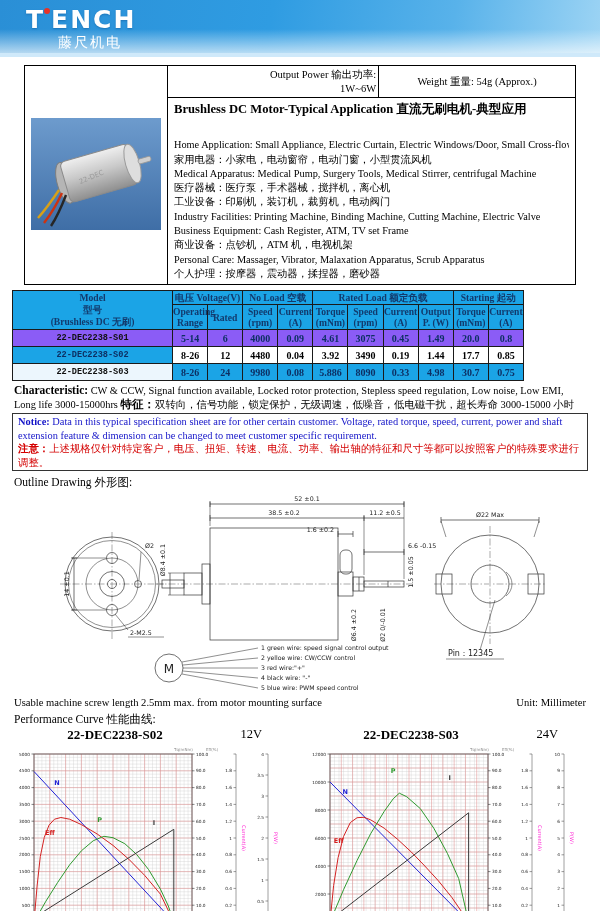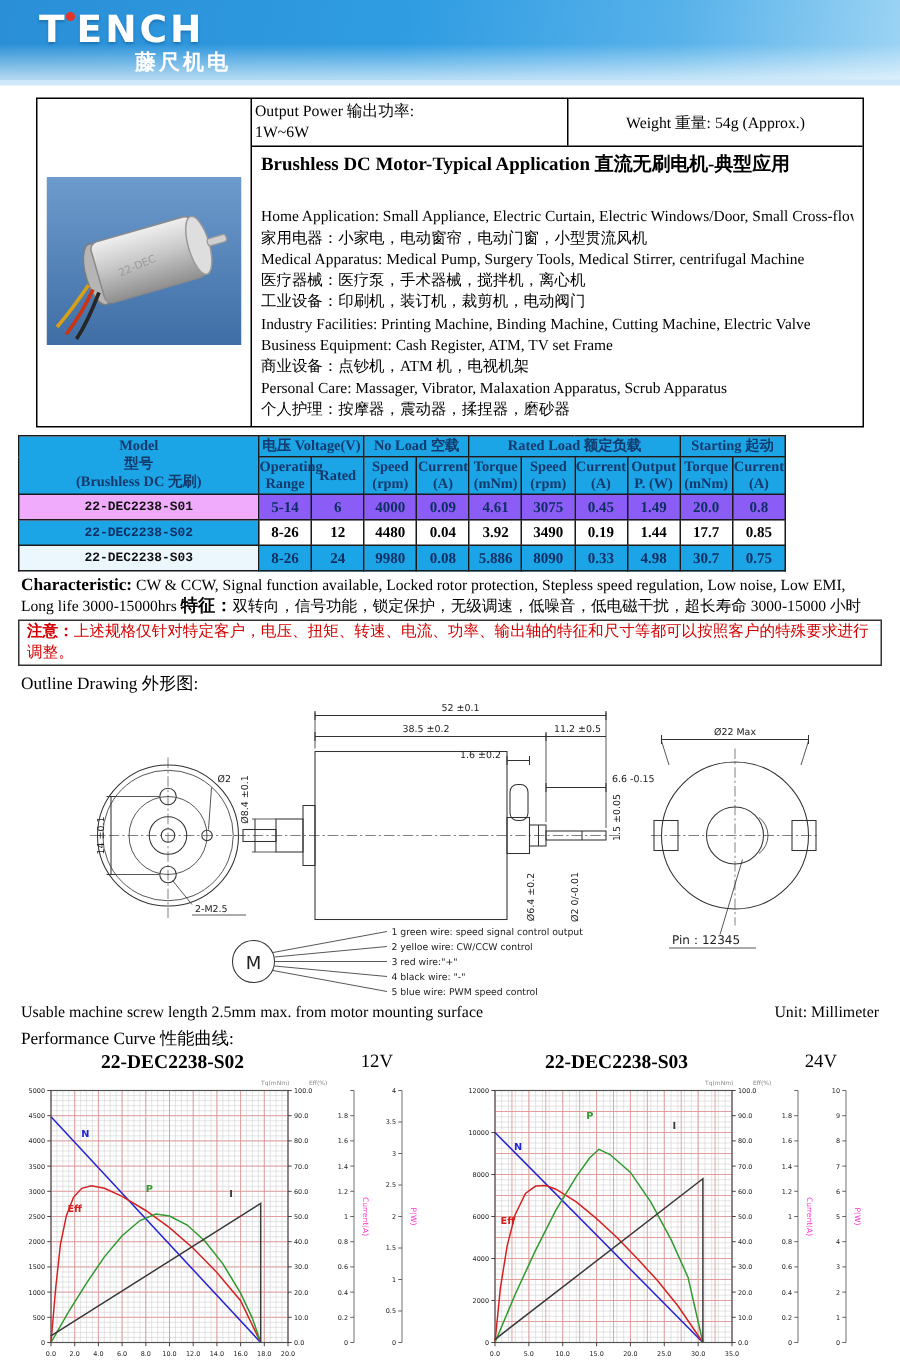--- a/index.html
+++ b/index.html
@@ -15,7 +15,7 @@
   .logo{position:absolute;left:26px;top:7px;color:#fff;font-family:"DejaVu Sans",sans-serif;line-height:1}
   .logo-en{font-size:25px;font-weight:900;letter-spacing:2px;text-shadow:0 1px 2px rgba(0,60,120,.35)}
   .logo-dot{display:inline-block;width:6px;height:6px;border-radius:50%;vertical-align:top;margin:1px 1px 0 -1px}
-  .logo-cn{font-size:14px;font-weight:bold;margin:3px 0 0 64px;letter-spacing:2px}
+  .logo-cn{font-size:14px;font-weight:normal;margin:3px 0 0 32px;letter-spacing:2px}
 
   
   .info{display:flex;border:1.5px solid #000;margin:8px 24px 0 24px;background:#fff}

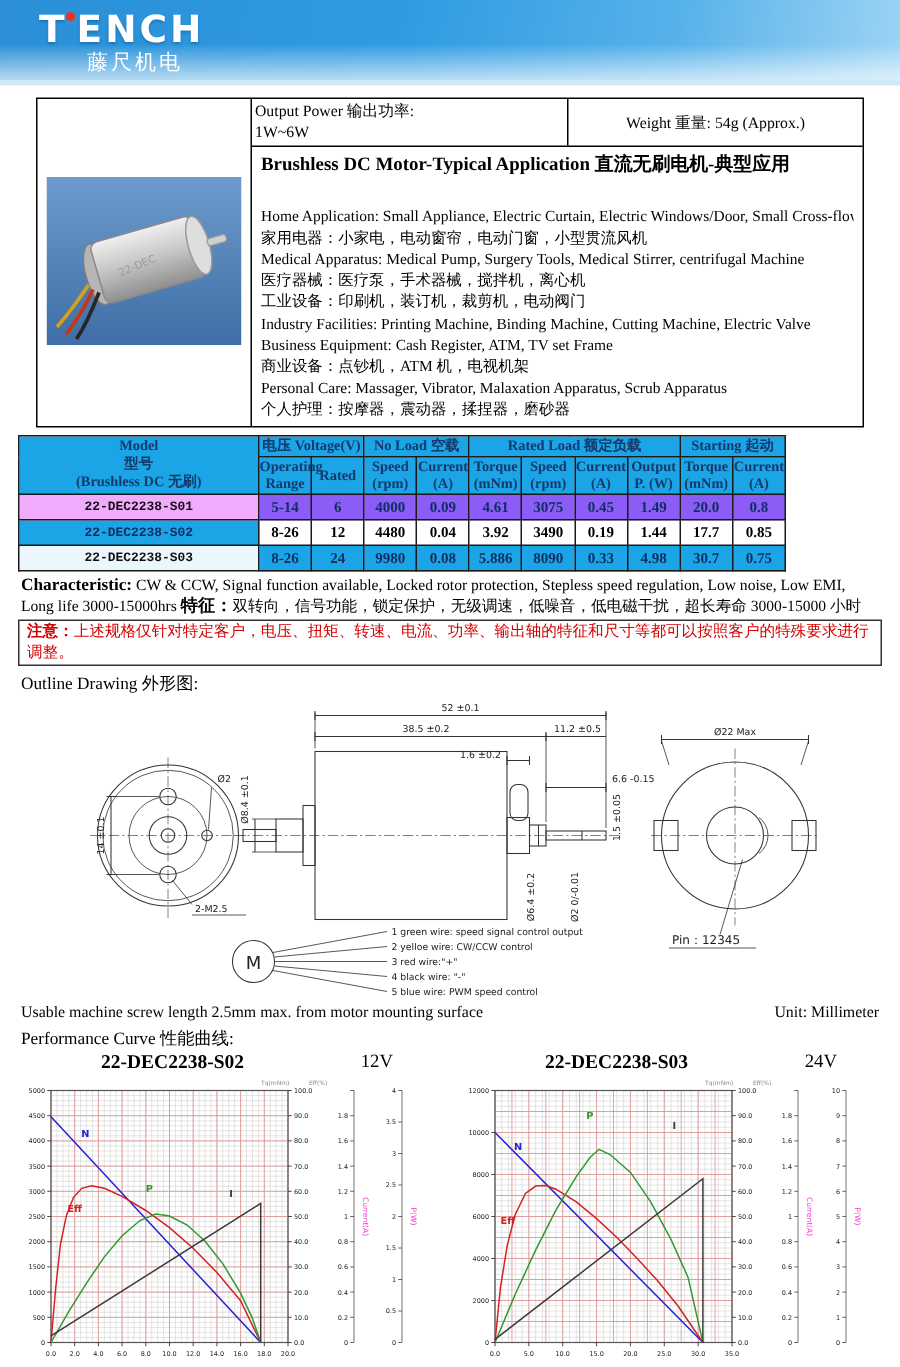--- a/index.html
+++ b/index.html
@@ -25,7 +25,7 @@
   .cell-tc{flex:1.18;border-right:1px solid #000;text-align:center;padding:5px 2px 3px 2px}
   .cell-tc .tc{font-size:13px}
   .cell-tc .mod{font-size:18px;font-weight:bold;letter-spacing:.5px}
-  .cell-out{flex:1.02;border-right:1px solid #000;text-align:left;font-size:10.5px;padding:2px;line-height:1.3}
+  .cell-out{flex:1.02;border-right:1px solid #000;text-align:right;font-size:10.5px;padding:2px;line-height:1.3}
   .cell-w{flex:.95;display:flex;align-items:center;justify-content:center;text-align:center;font-size:10.5px;padding:2px}
   .app{padding:2px 6px 3px 6px}
   .app-heading{font-weight:bold;font-size:12.6px;margin:1px 0 20px 0}

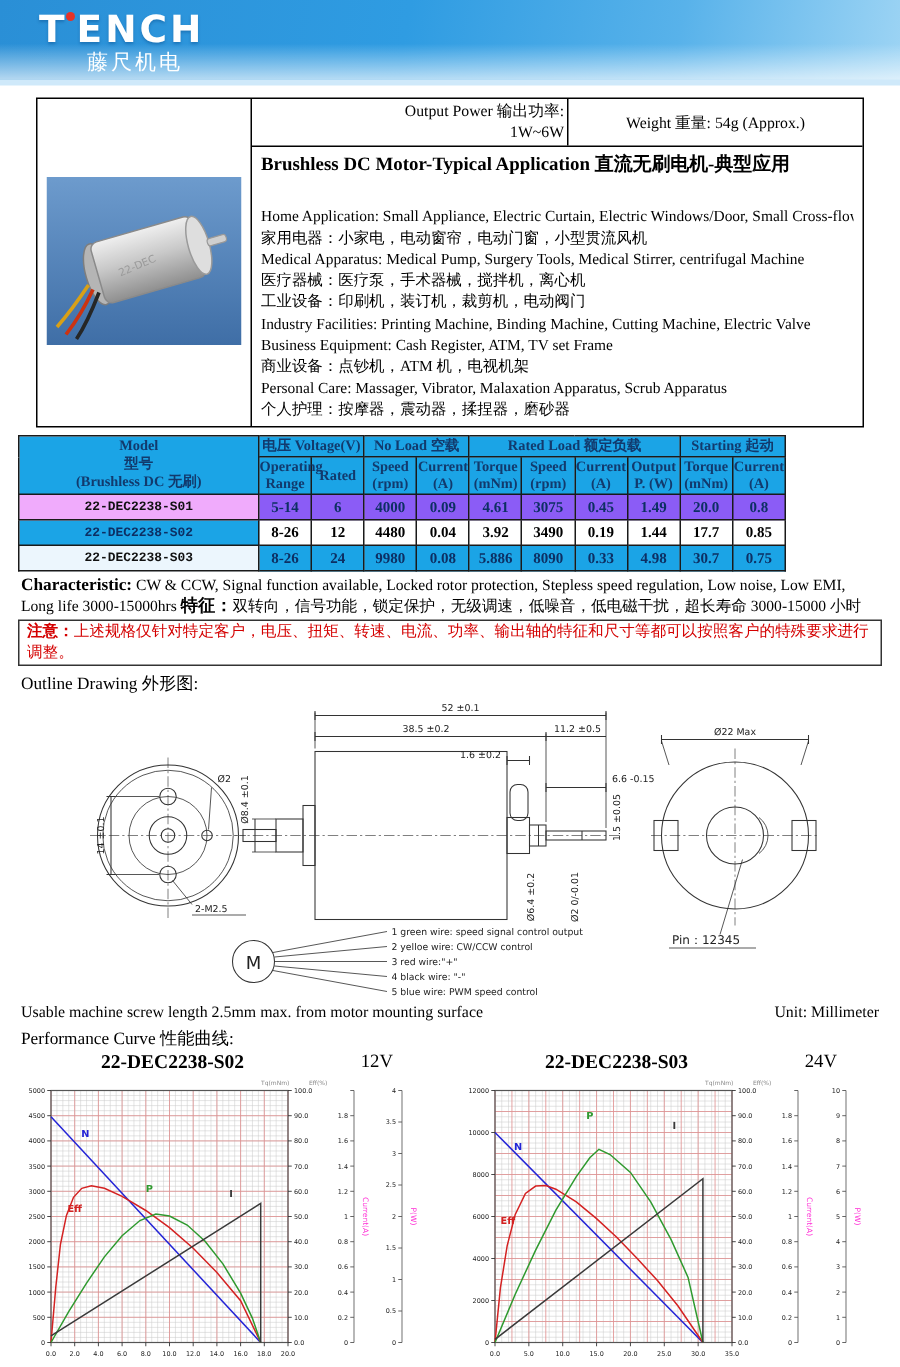--- a/index.html
+++ b/index.html
@@ -40,7 +40,7 @@
   .spec td{font-size:10px;font-weight:bold;height:14px}
   .spec td.model{font-family:"Liberation Mono",monospace;font-size:8.6px;font-weight:bold}
   .spec tr.r0 td{background:#8b5cf6;color:#0d2f63}
-  .spec tr.r0 td.model{background:#f0abfc;color:#111}
+  .spec tr.r0 td.model{background:#8b5cf6;color:#111}
   .spec tr.r1 td{background:#fff;color:#000}
   .spec tr.r1 td.model{background:#1ba4e6;color:#0d2f63}
   .spec tr.r2 td{background:#1ba4e6;color:#0d2f63}

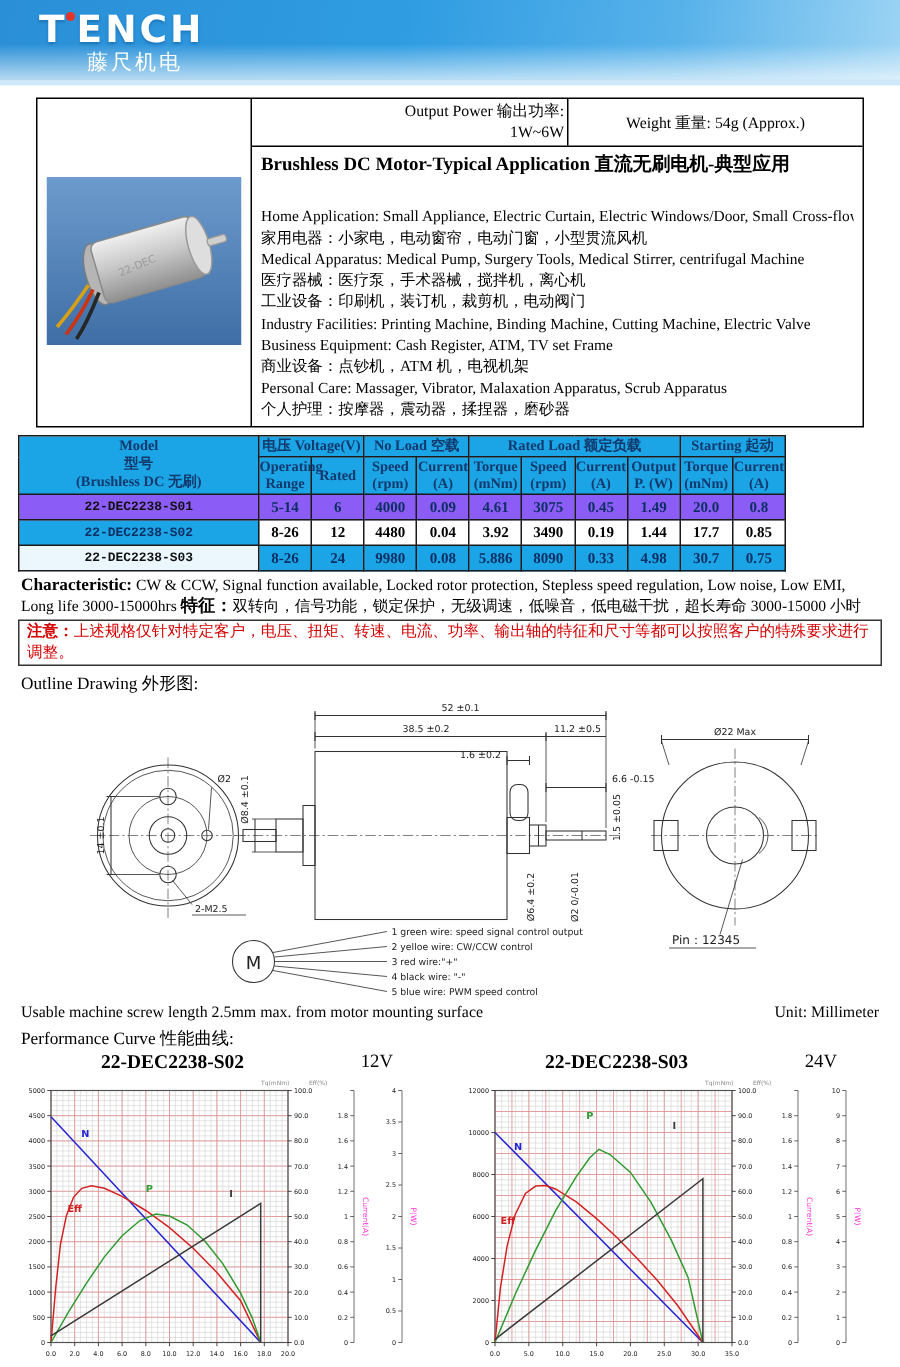--- a/index.html
+++ b/index.html
@@ -222,6 +222,7 @@
   </div>
 
   <div class="notice">
+    <div class="en"><span class="lbl">Notice:</span><span> Data in this typical specification sheet are for other certain customer. Voltage, rated torque, speed, current, power and shaft extension feature &amp; dimension can be changed to meet customer specific requirement.</span></div>
     <div class="cn"><span class="lbl">注意：</span><span>上述规格仅针对特定客户，电压、扭矩、转速、电流、功率、输出轴的特征和尺寸等都可以按照客户的特殊要求进行调整。</span></div>
   </div>
 

